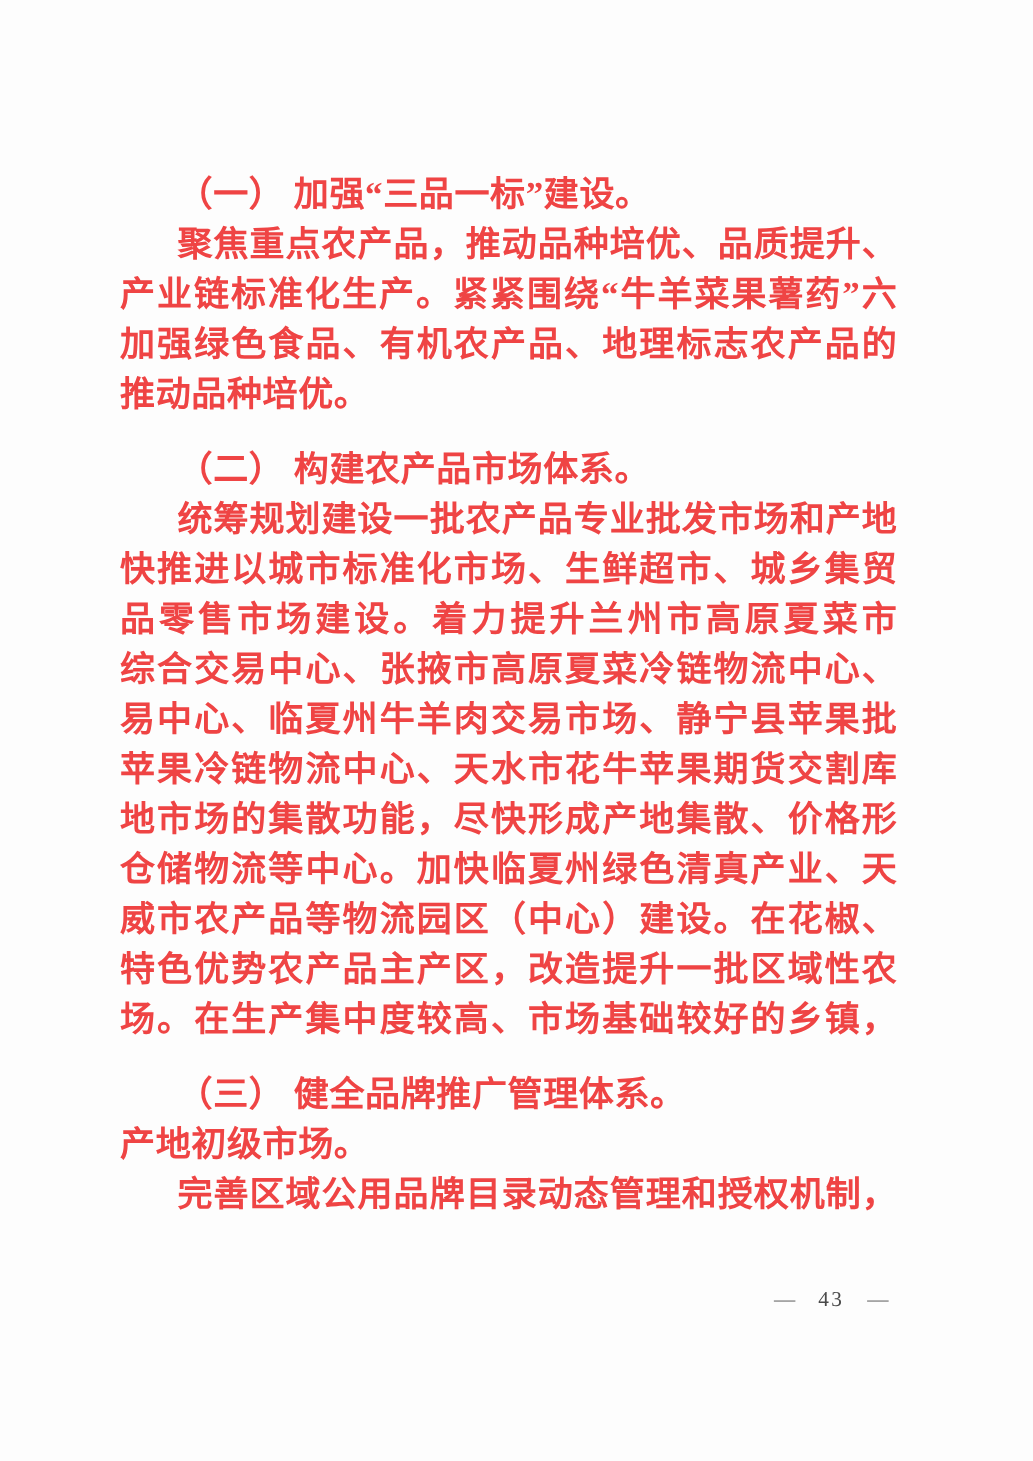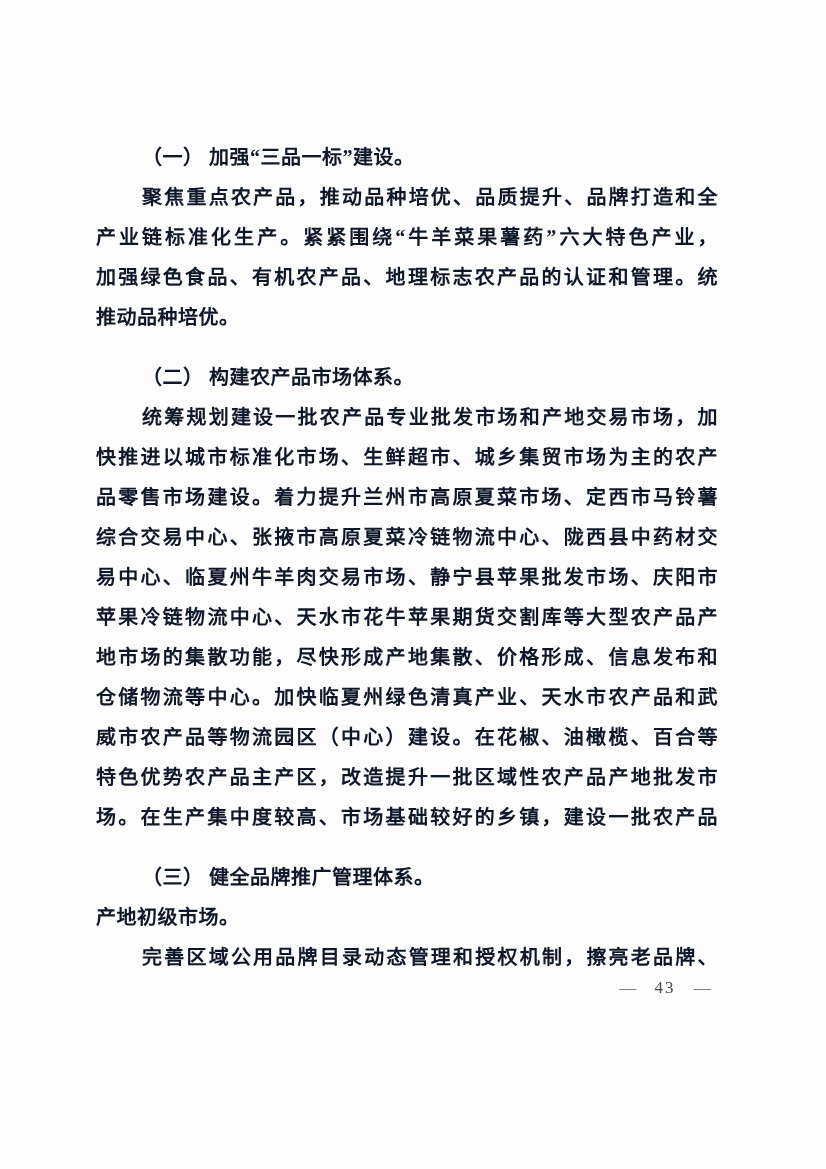--- a/index.html
+++ b/index.html
@@ -24,8 +24,8 @@
   .line {
     height: 40px;
     line-height: 40px;
-    font-size: 20px;
-    color: #0f172a;
+    font-size: 28px;
+    color: #ef4444;
     font-weight: 600;
     letter-spacing: 0.5px;
     overflow: hidden;

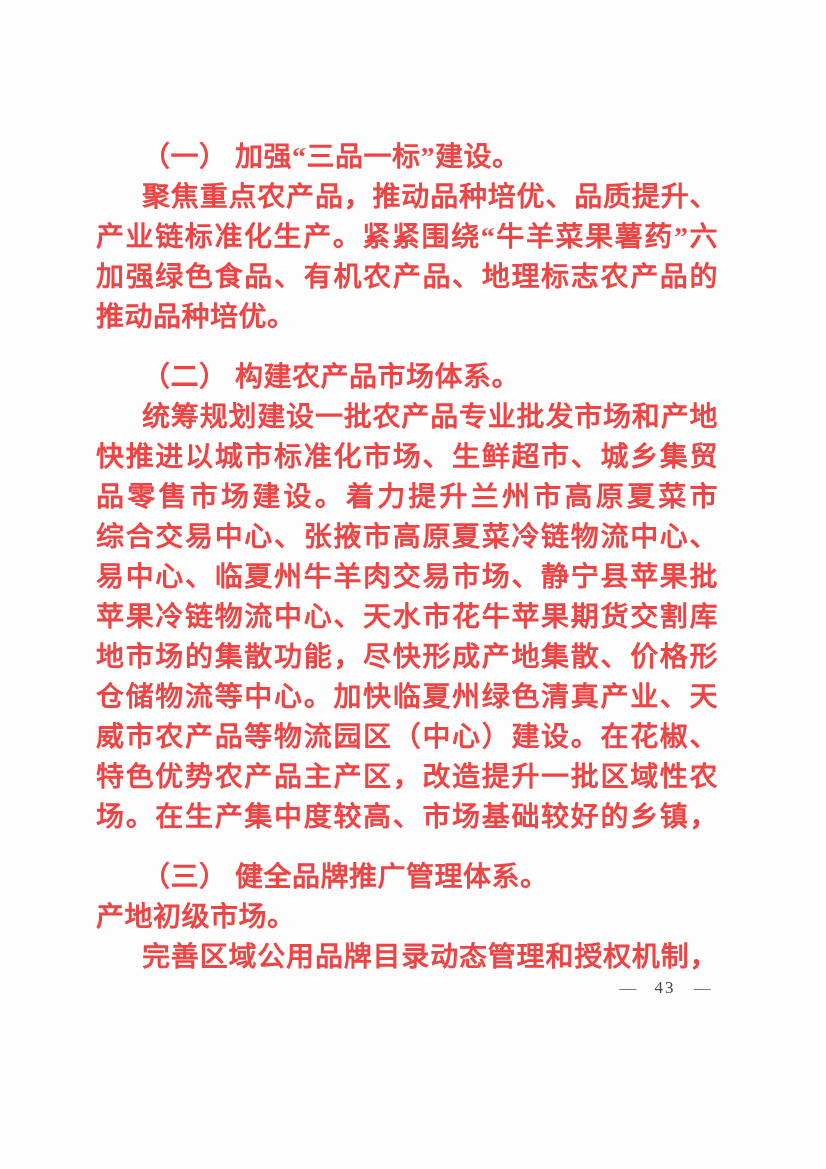--- a/index.html
+++ b/index.html
@@ -54,7 +54,7 @@
   }
   .page-footer {
     position: absolute;
-    top: 976px;
+    top: 1028px;
     left: 590px;
     width: 150px;
     height: 24px;

